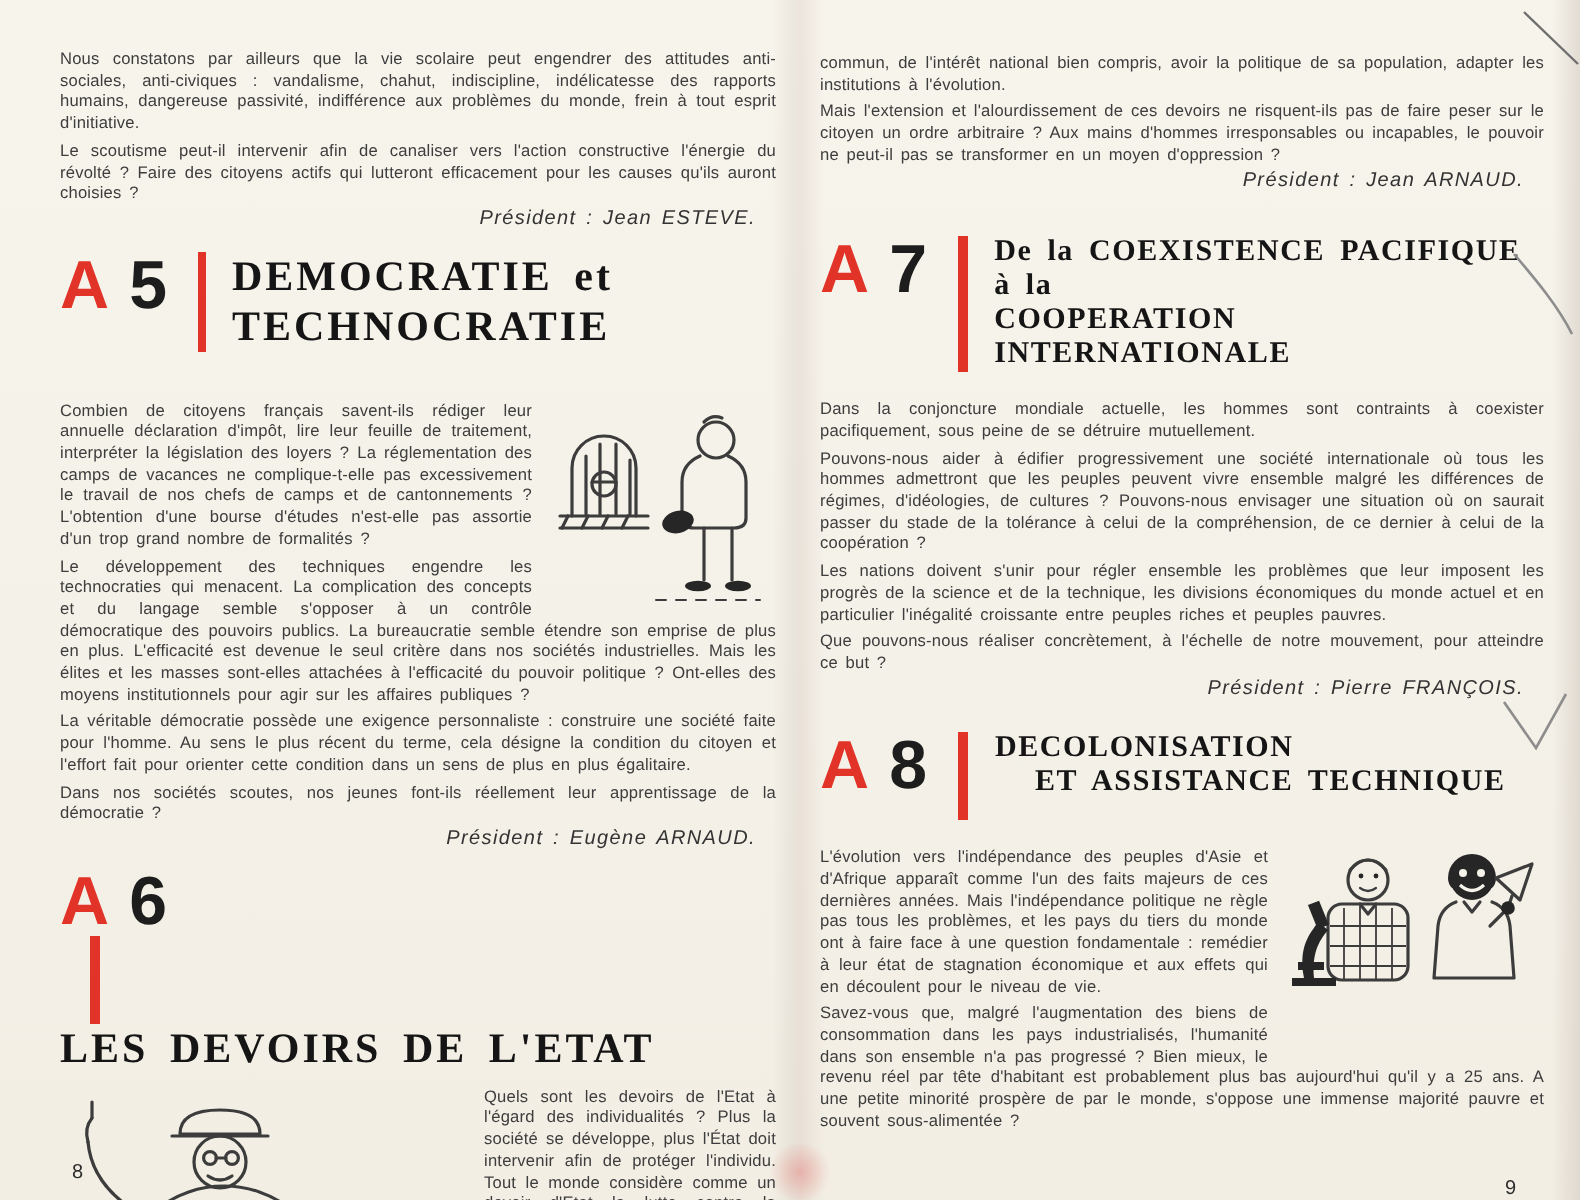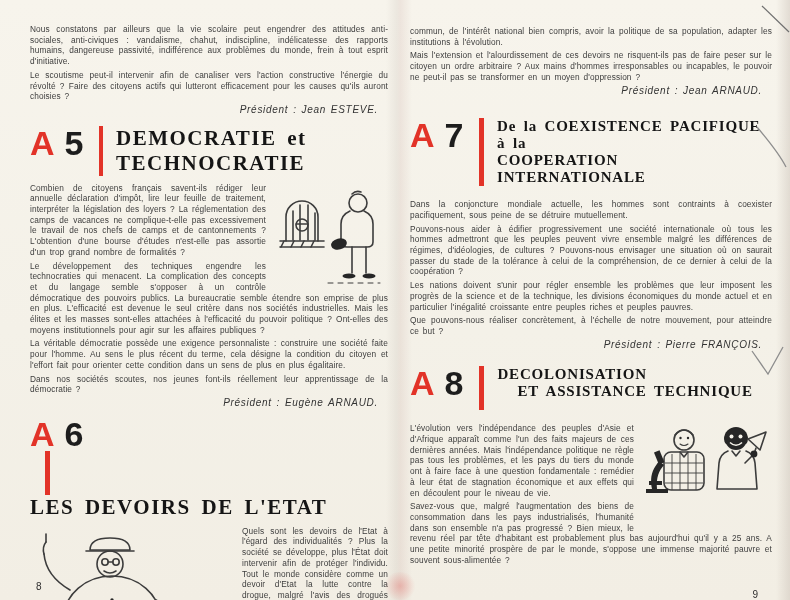--- a/index.html
+++ b/index.html
@@ -35,7 +35,7 @@
   .sec-title.two{font-size:15px;line-height:17px;letter-spacing:.8px;word-spacing:3px;}
   .indent2{padding-left:20px;}
 
-  .a5-body{margin-top:7px;}
+  .a5-body{margin-top:24px;}
   .illus{pointer-events:none;}
   .illus-a5{float:right;width:112px;height:106px;margin:0 0 4px 10px;}
   .a6-section{position:relative;margin-top:6px;min-height:130px;}

